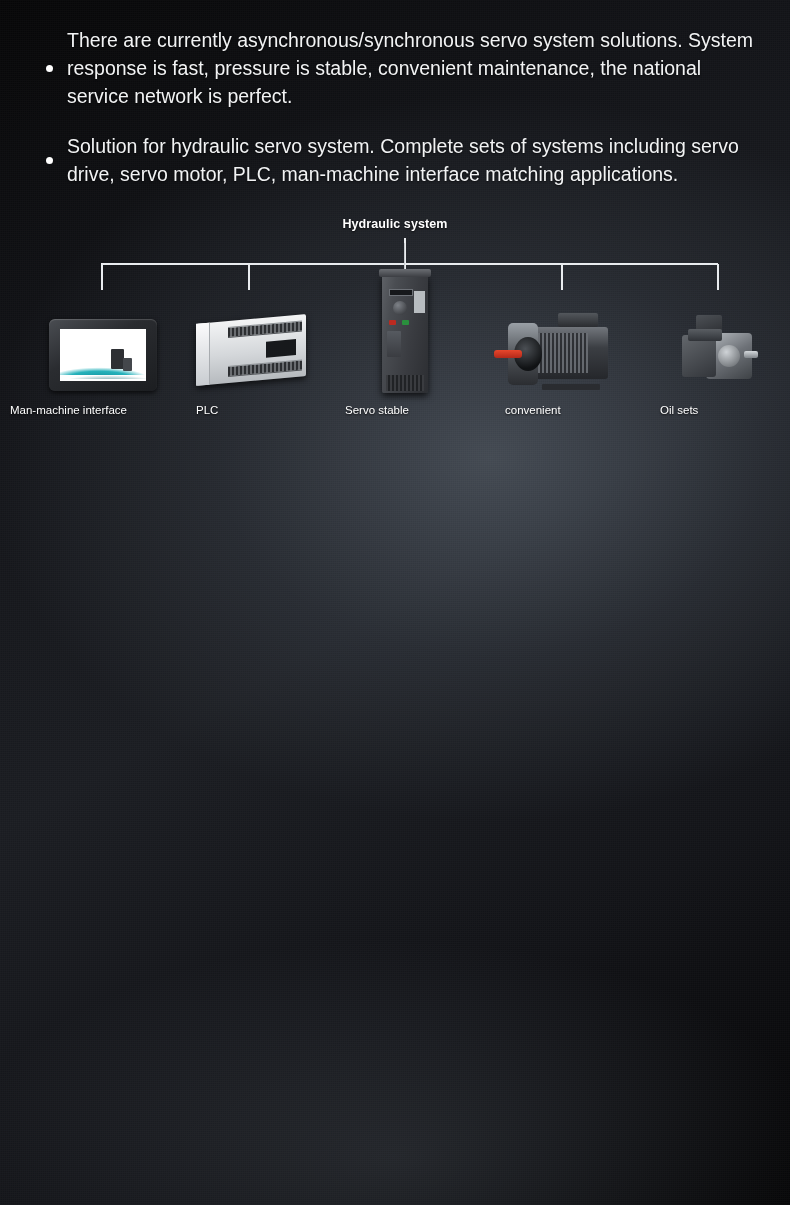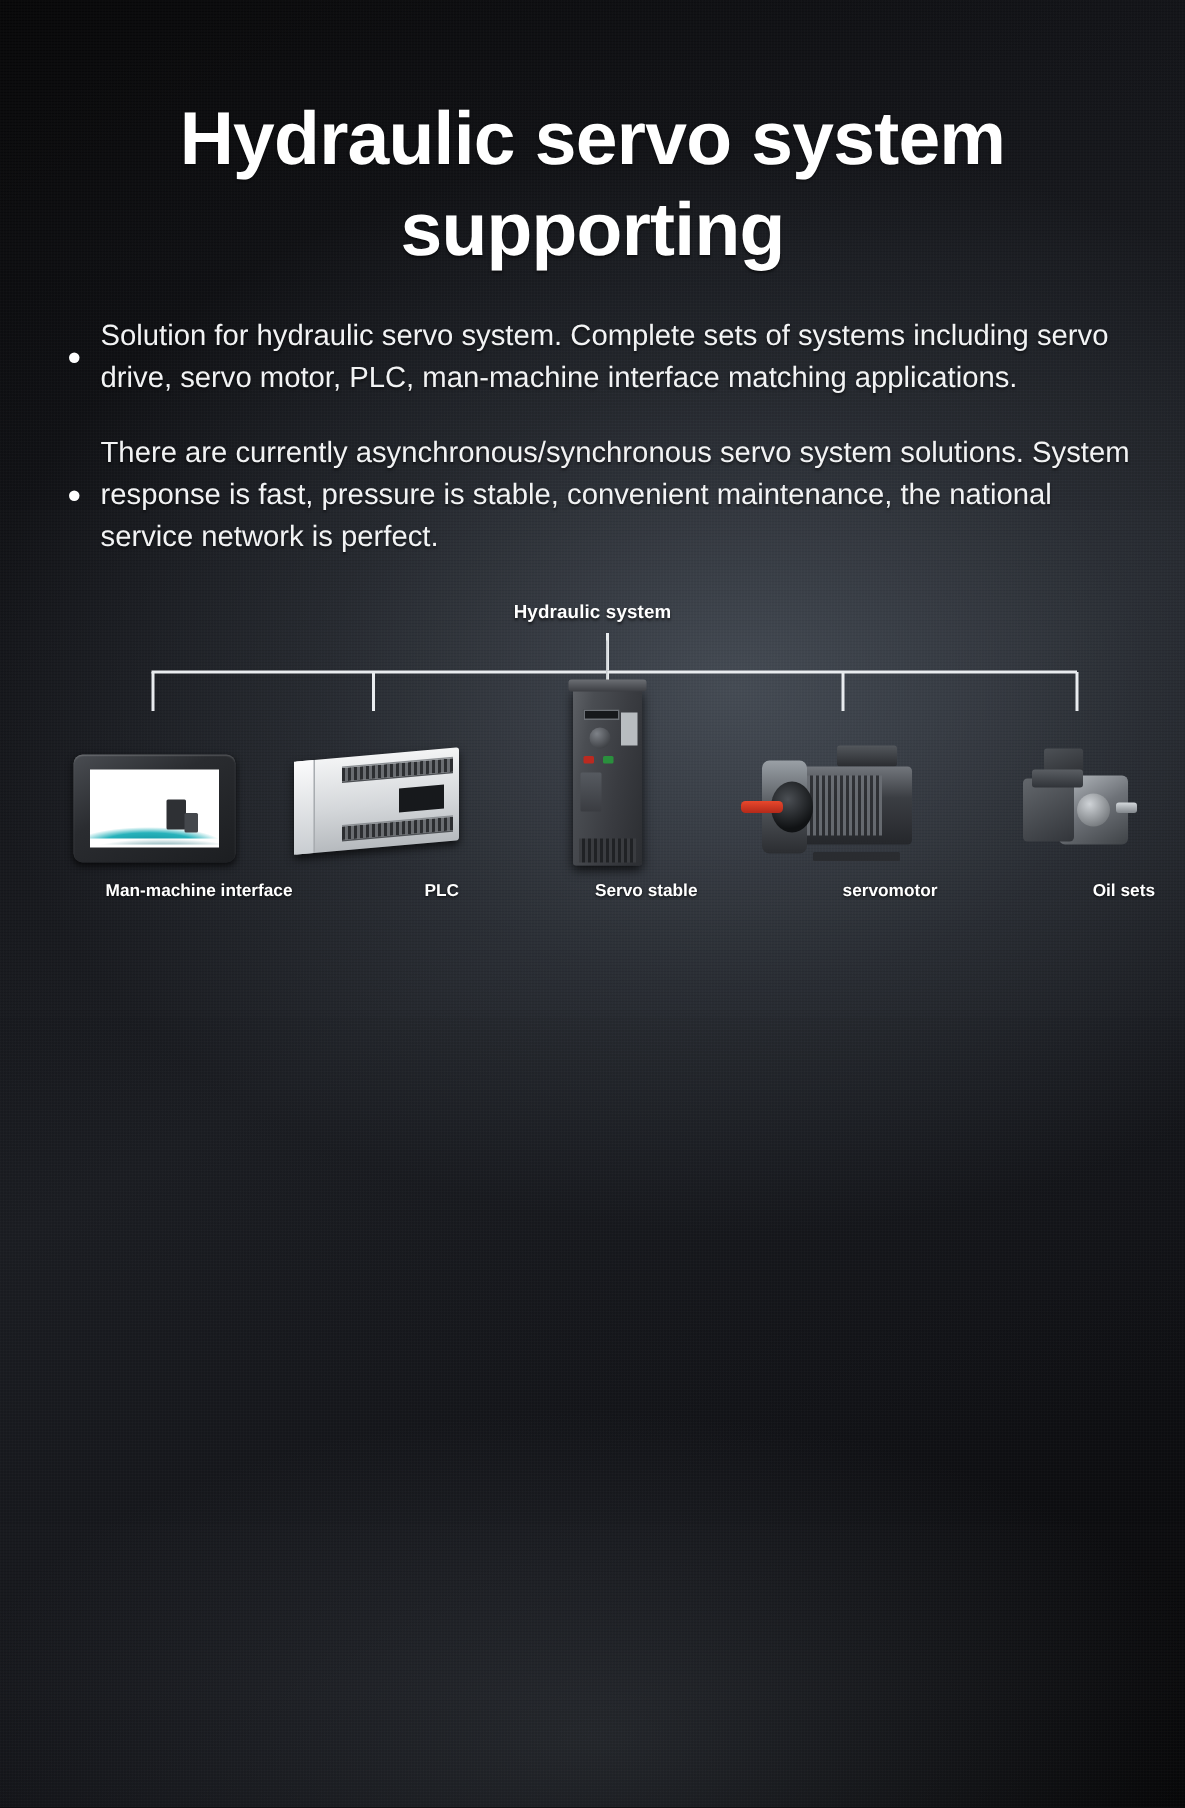--- a/index.html
+++ b/index.html
@@ -198,7 +198,6 @@
 
 <div id="page">
 
-  <h1 class="headline">Hydraulic servo system supporting</h1>
 
   <div class="bullets">
     <div class="bullet-row">

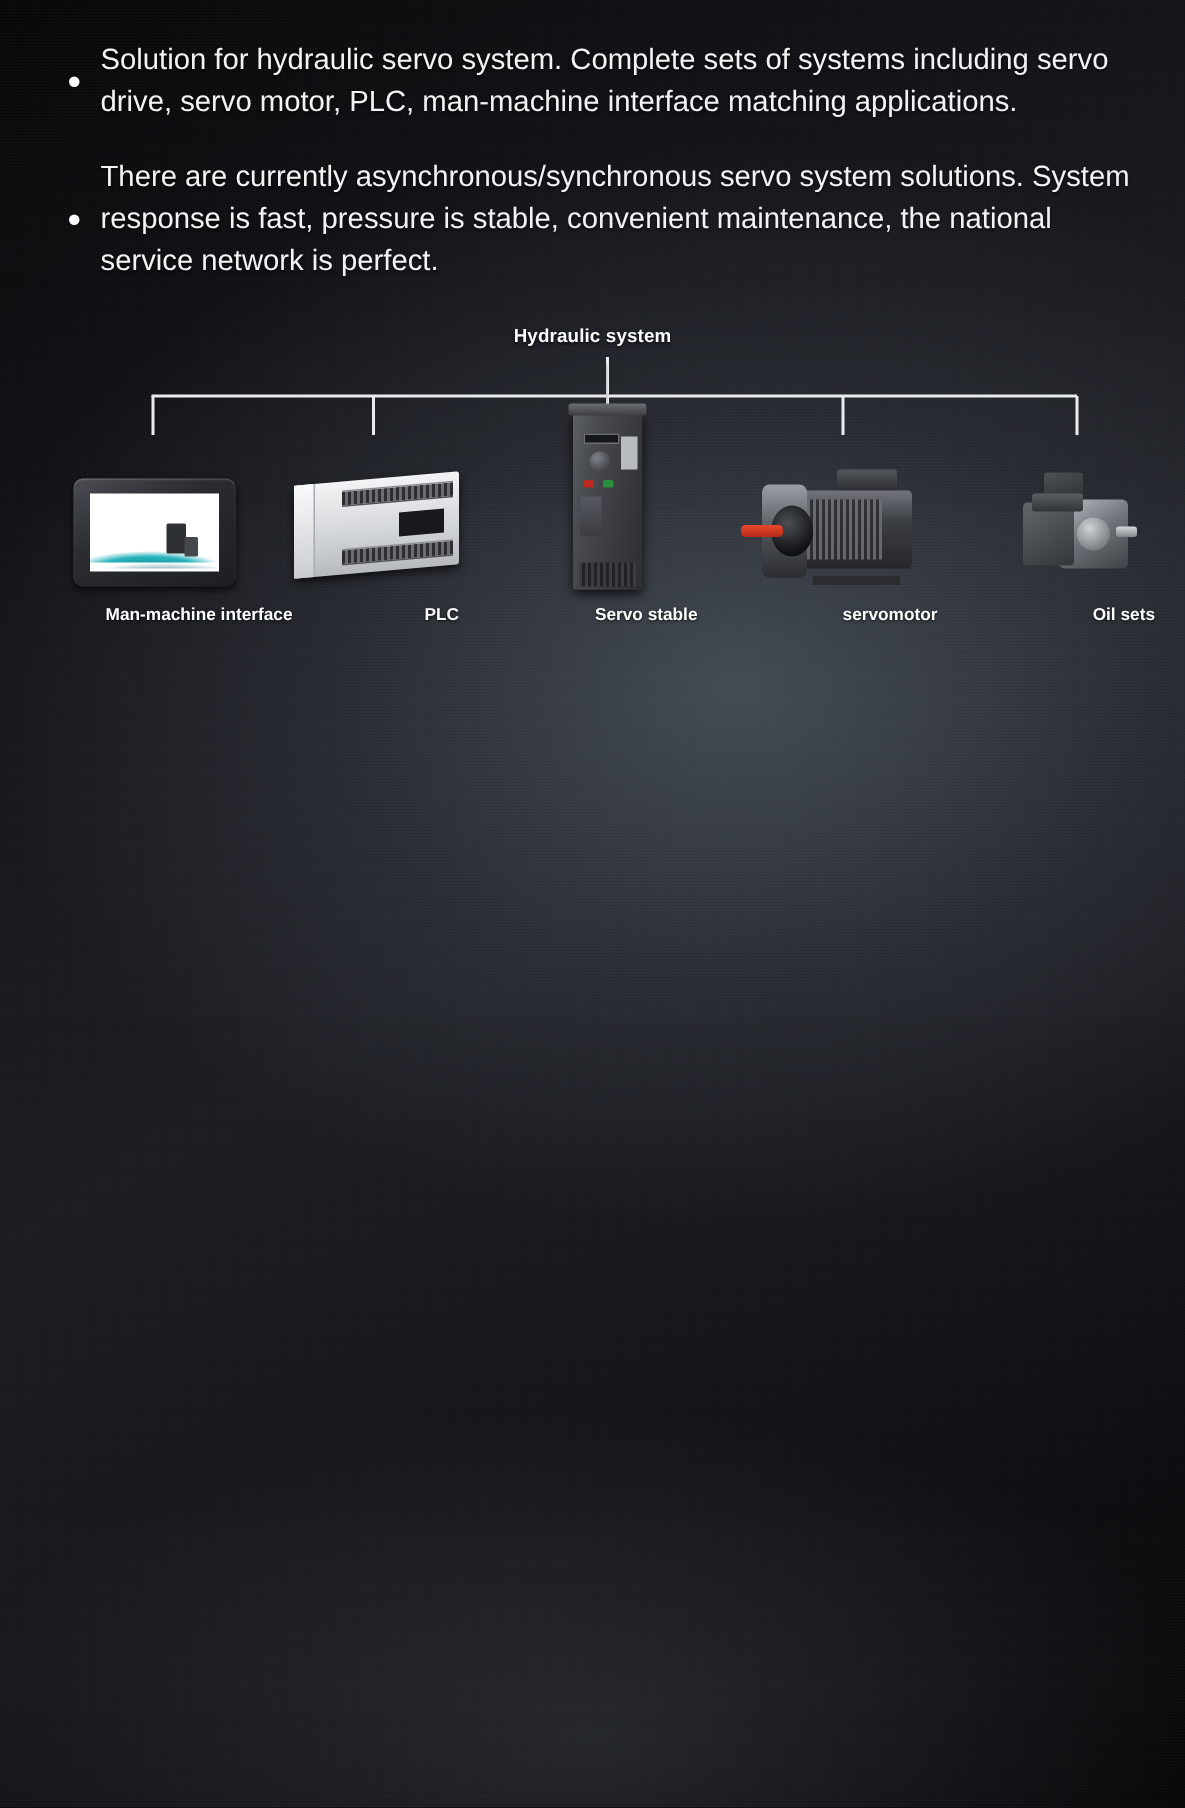--- a/index.html
+++ b/index.html
@@ -202,11 +202,11 @@
   <div class="bullets">
     <div class="bullet-row">
       <span class="bullet-dot"></span>
-      <span class="bullet-text">Solution for hydraulic servo system. Complete sets of systems including servo drive, servo motor, PLC, man-machine interface matching applications.</span>
+      <span class="bullet-text">There are currently asynchronous/synchronous servo system solutions. System response is fast, pressure is stable, convenient maintenance, the national service network is perfect.</span>
     </div>
     <div class="bullet-row">
       <span class="bullet-dot"></span>
-      <span class="bullet-text">There are currently asynchronous/synchronous servo system solutions. System response is fast, pressure is stable, convenient maintenance, the national service network is perfect.</span>
+      <span class="bullet-text">Solution for hydraulic servo system. Complete sets of systems including servo drive, servo motor, PLC, man-machine interface matching applications.</span>
     </div>
   </div>
 

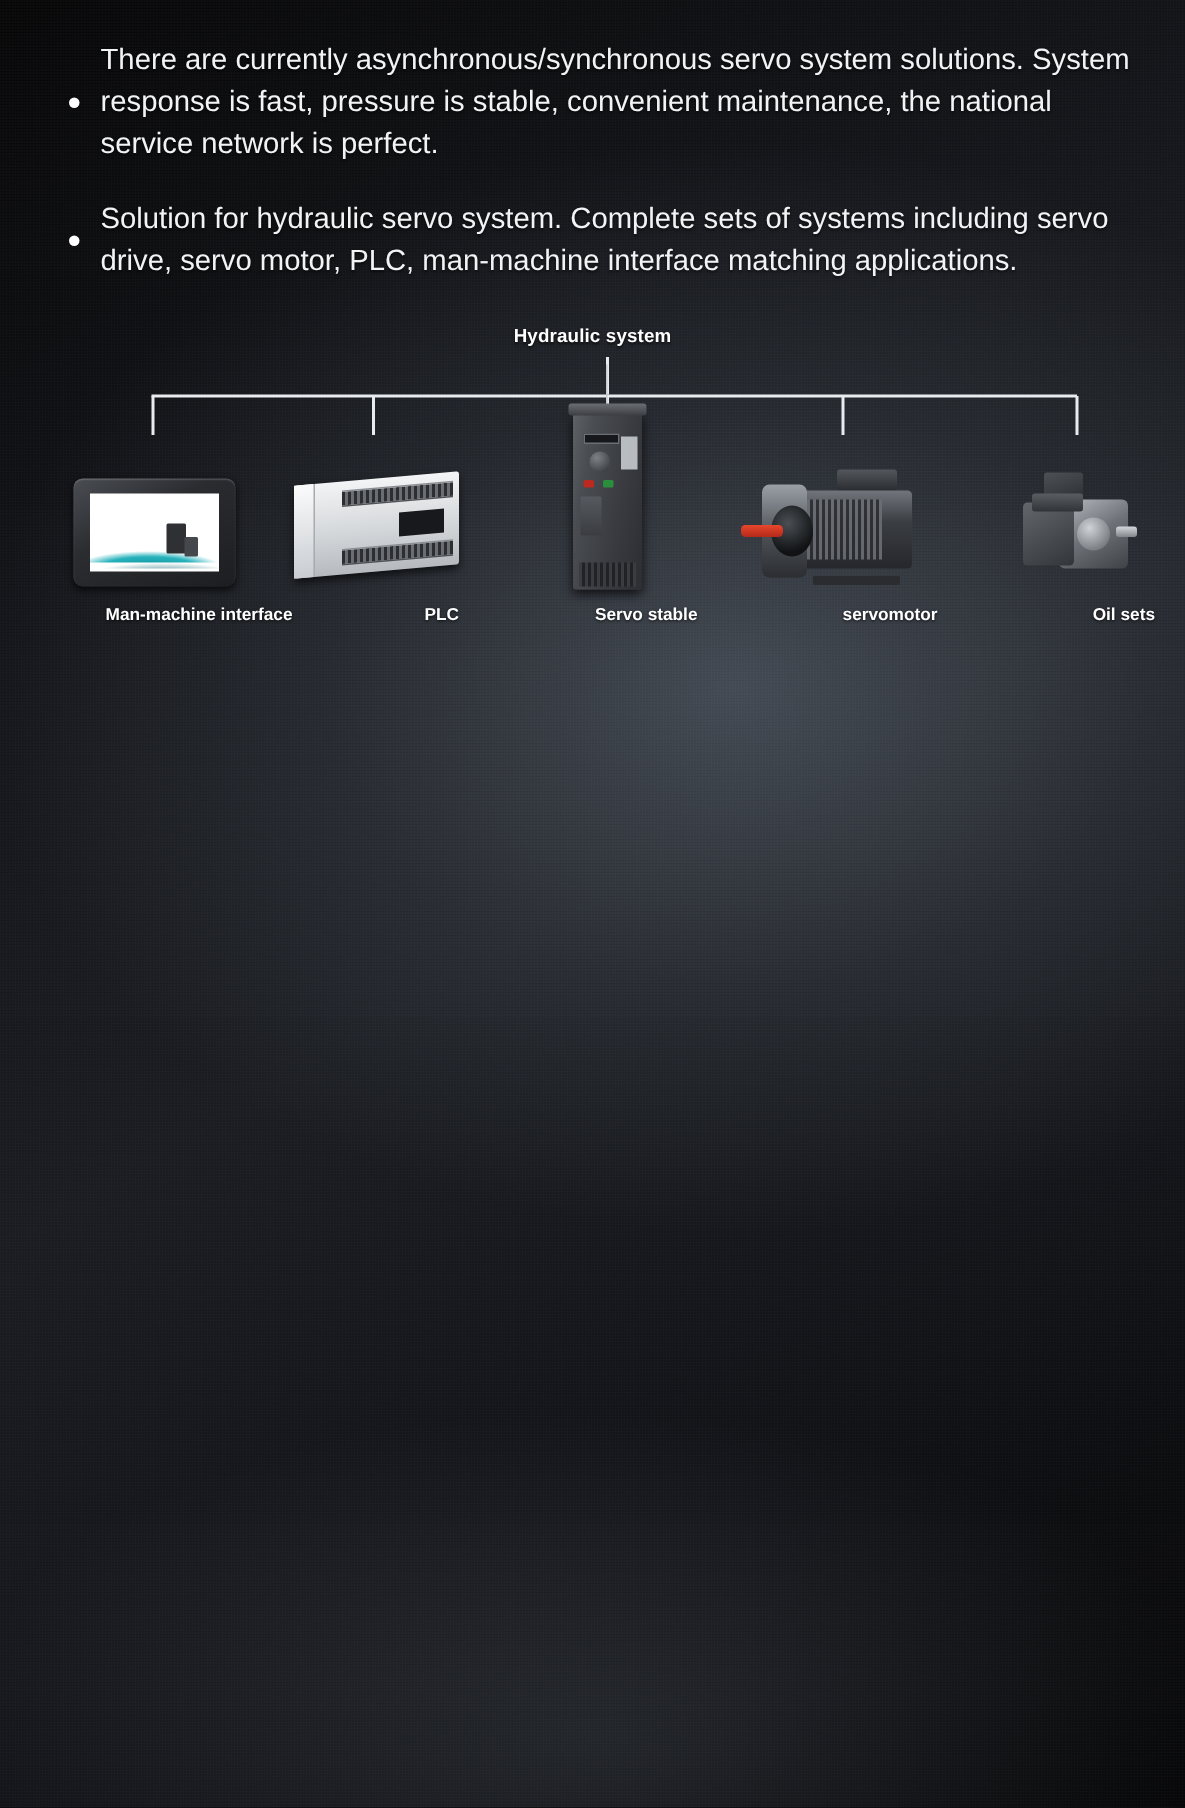--- a/index.html
+++ b/index.html
@@ -109,9 +109,9 @@
     bottom: 9px;
     color: #ffffff;
     font-size: 11.5px;
-    font-weight: bold;
+    font-weight: normal;
     white-space: nowrap;
-    text-align: right;
+    text-align: left;
     text-shadow: 0 1px 2px rgba(0,0,0,.75);
   }
 

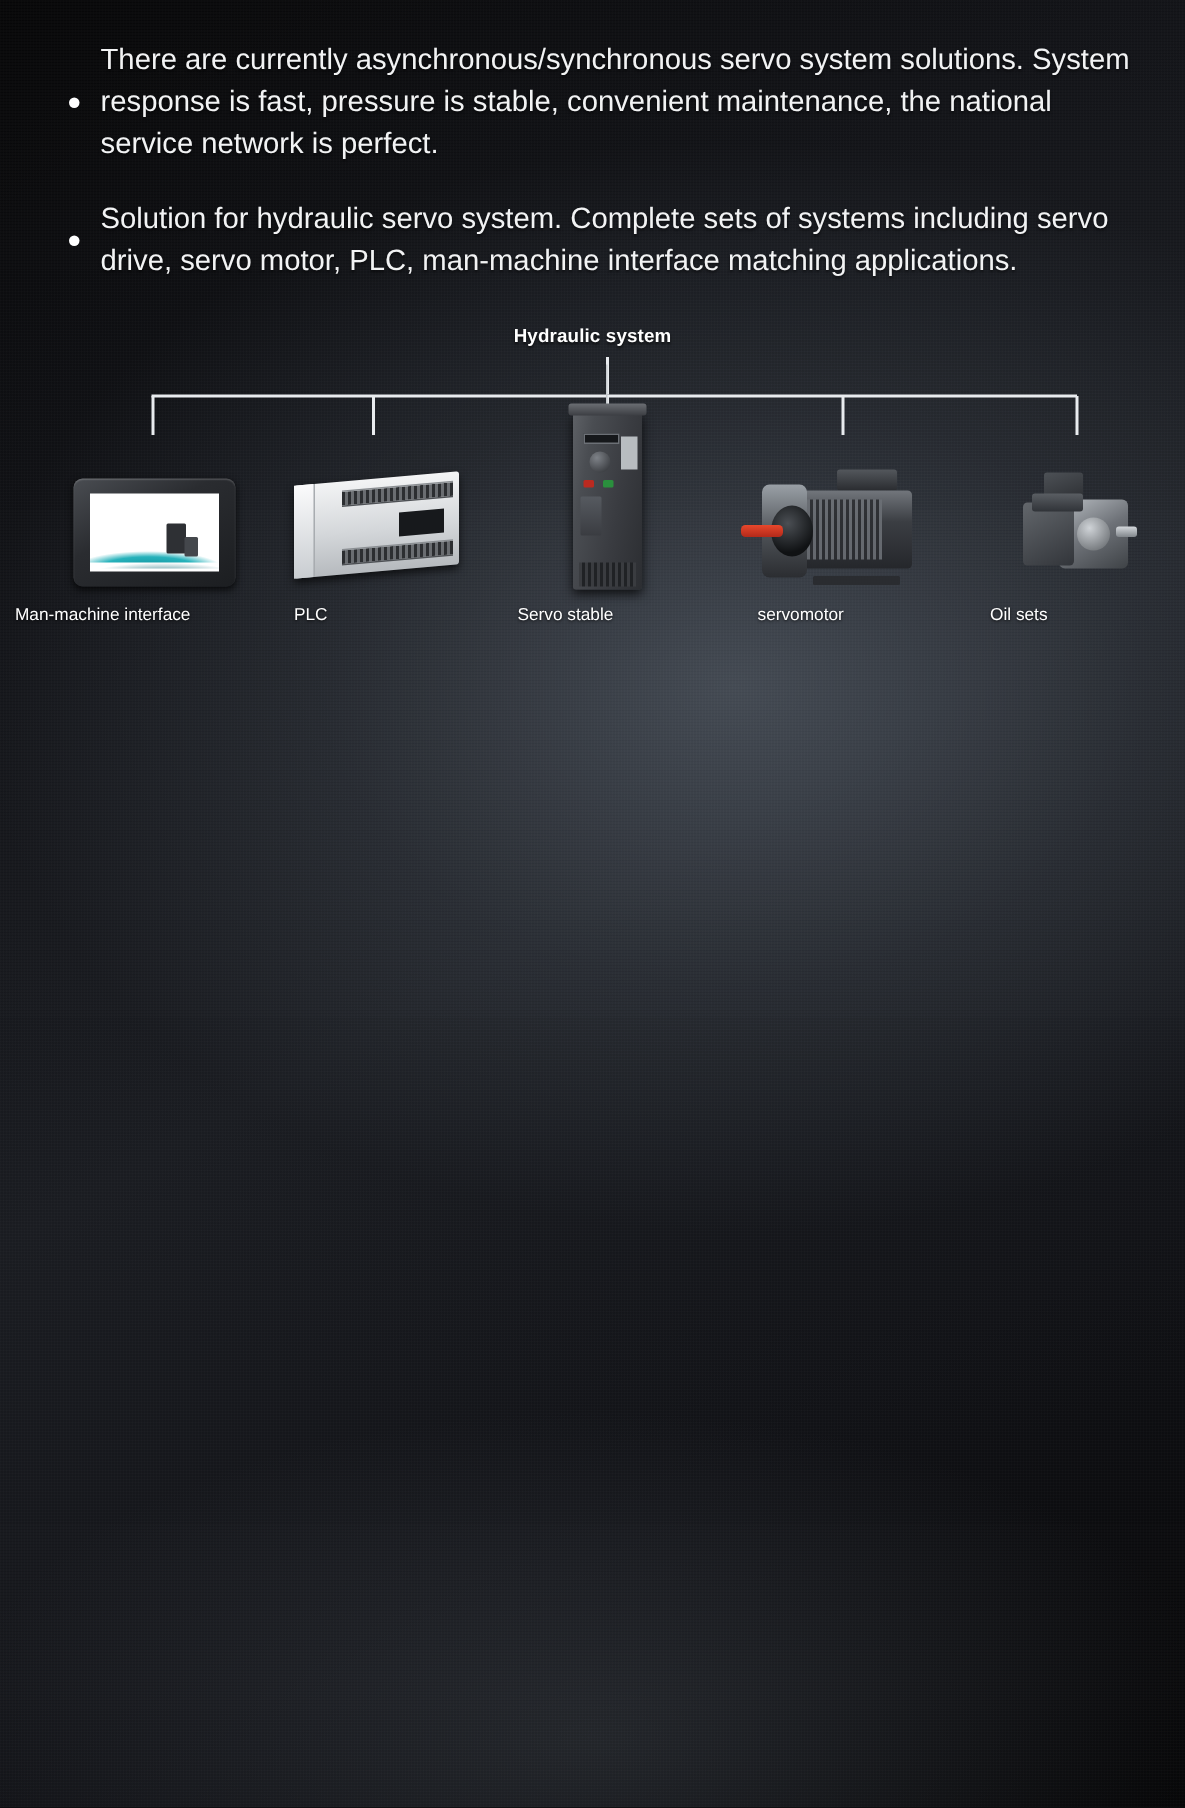--- a/index.html
+++ b/index.html
@@ -270,7 +270,7 @@
         <div class="motor-shaft"></div>
       </div>
     </div>
-    <div class="device-label" style="left:505px; width:120px;">servomotor</div>
+    <div class="device-label" style="left:505px; width:120px;">convenient</div>
 
     <div class="device" style="left:682px; width:70px; bottom:36px;">
       <div class="pump">

